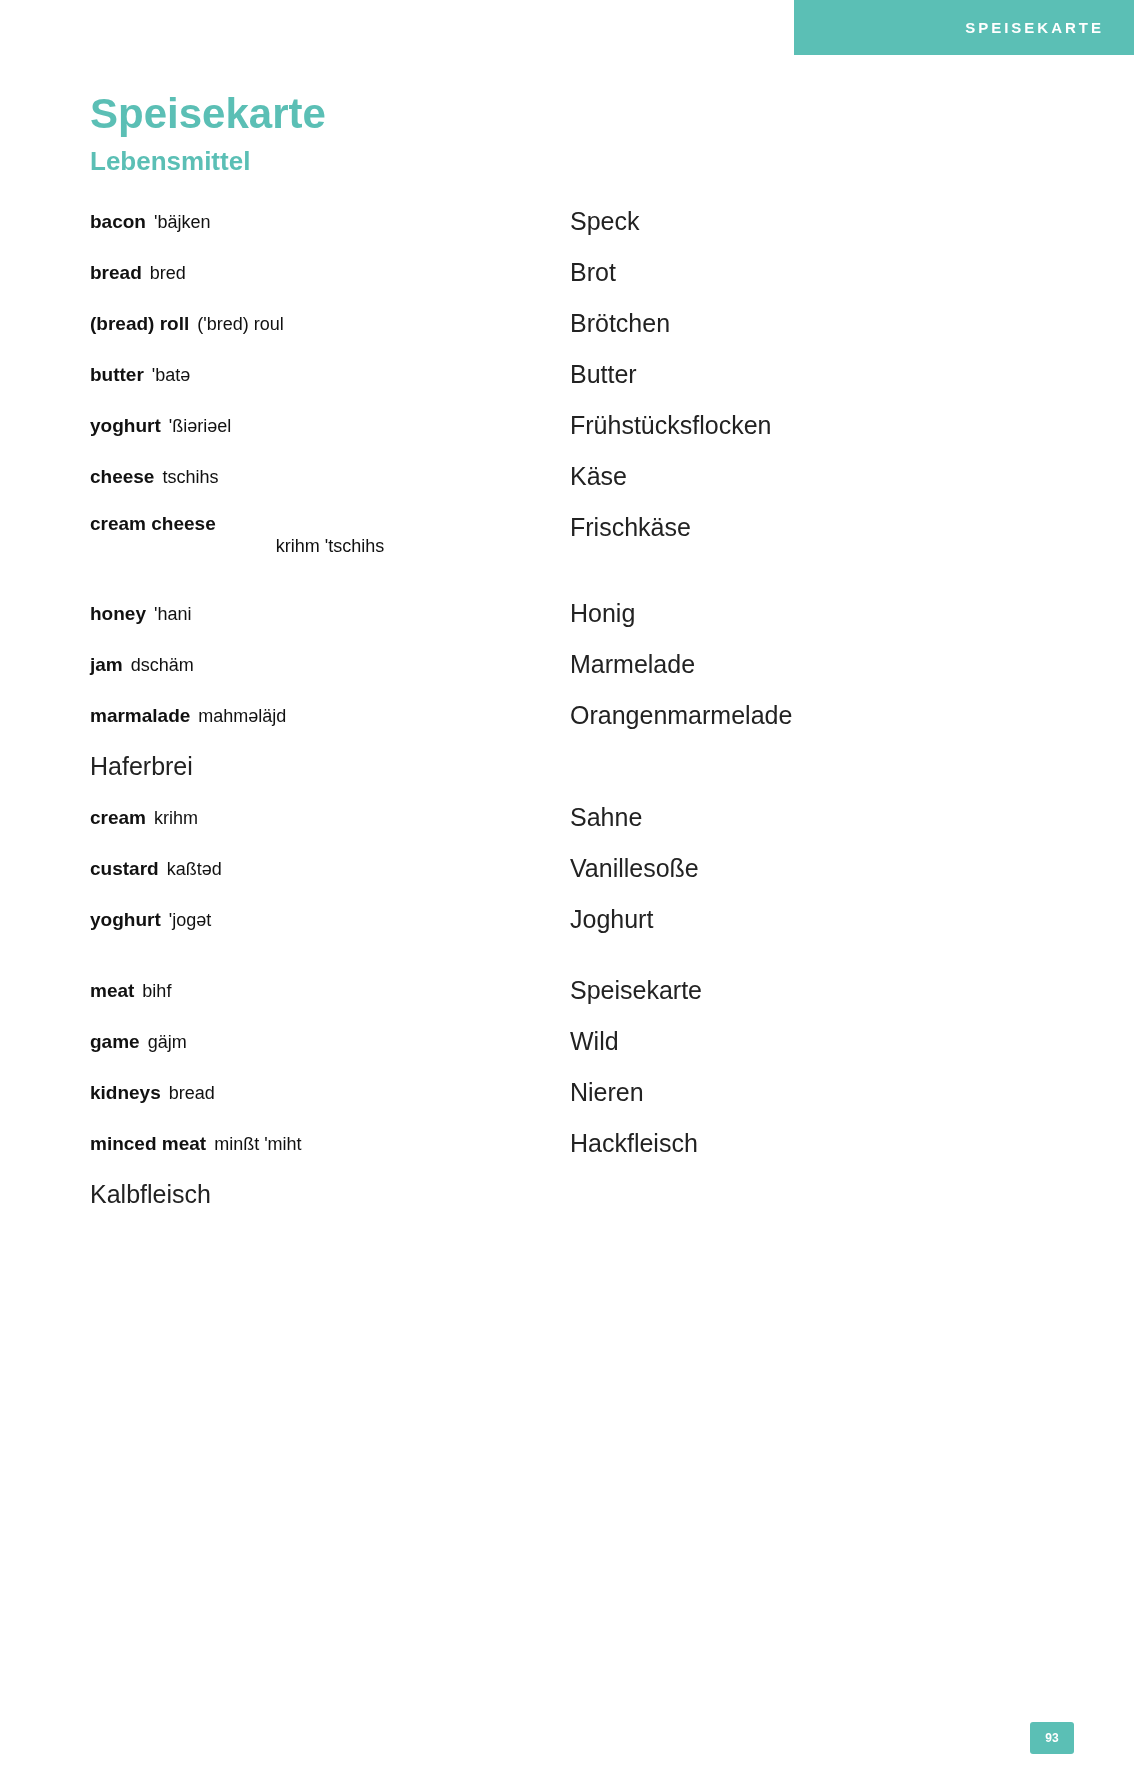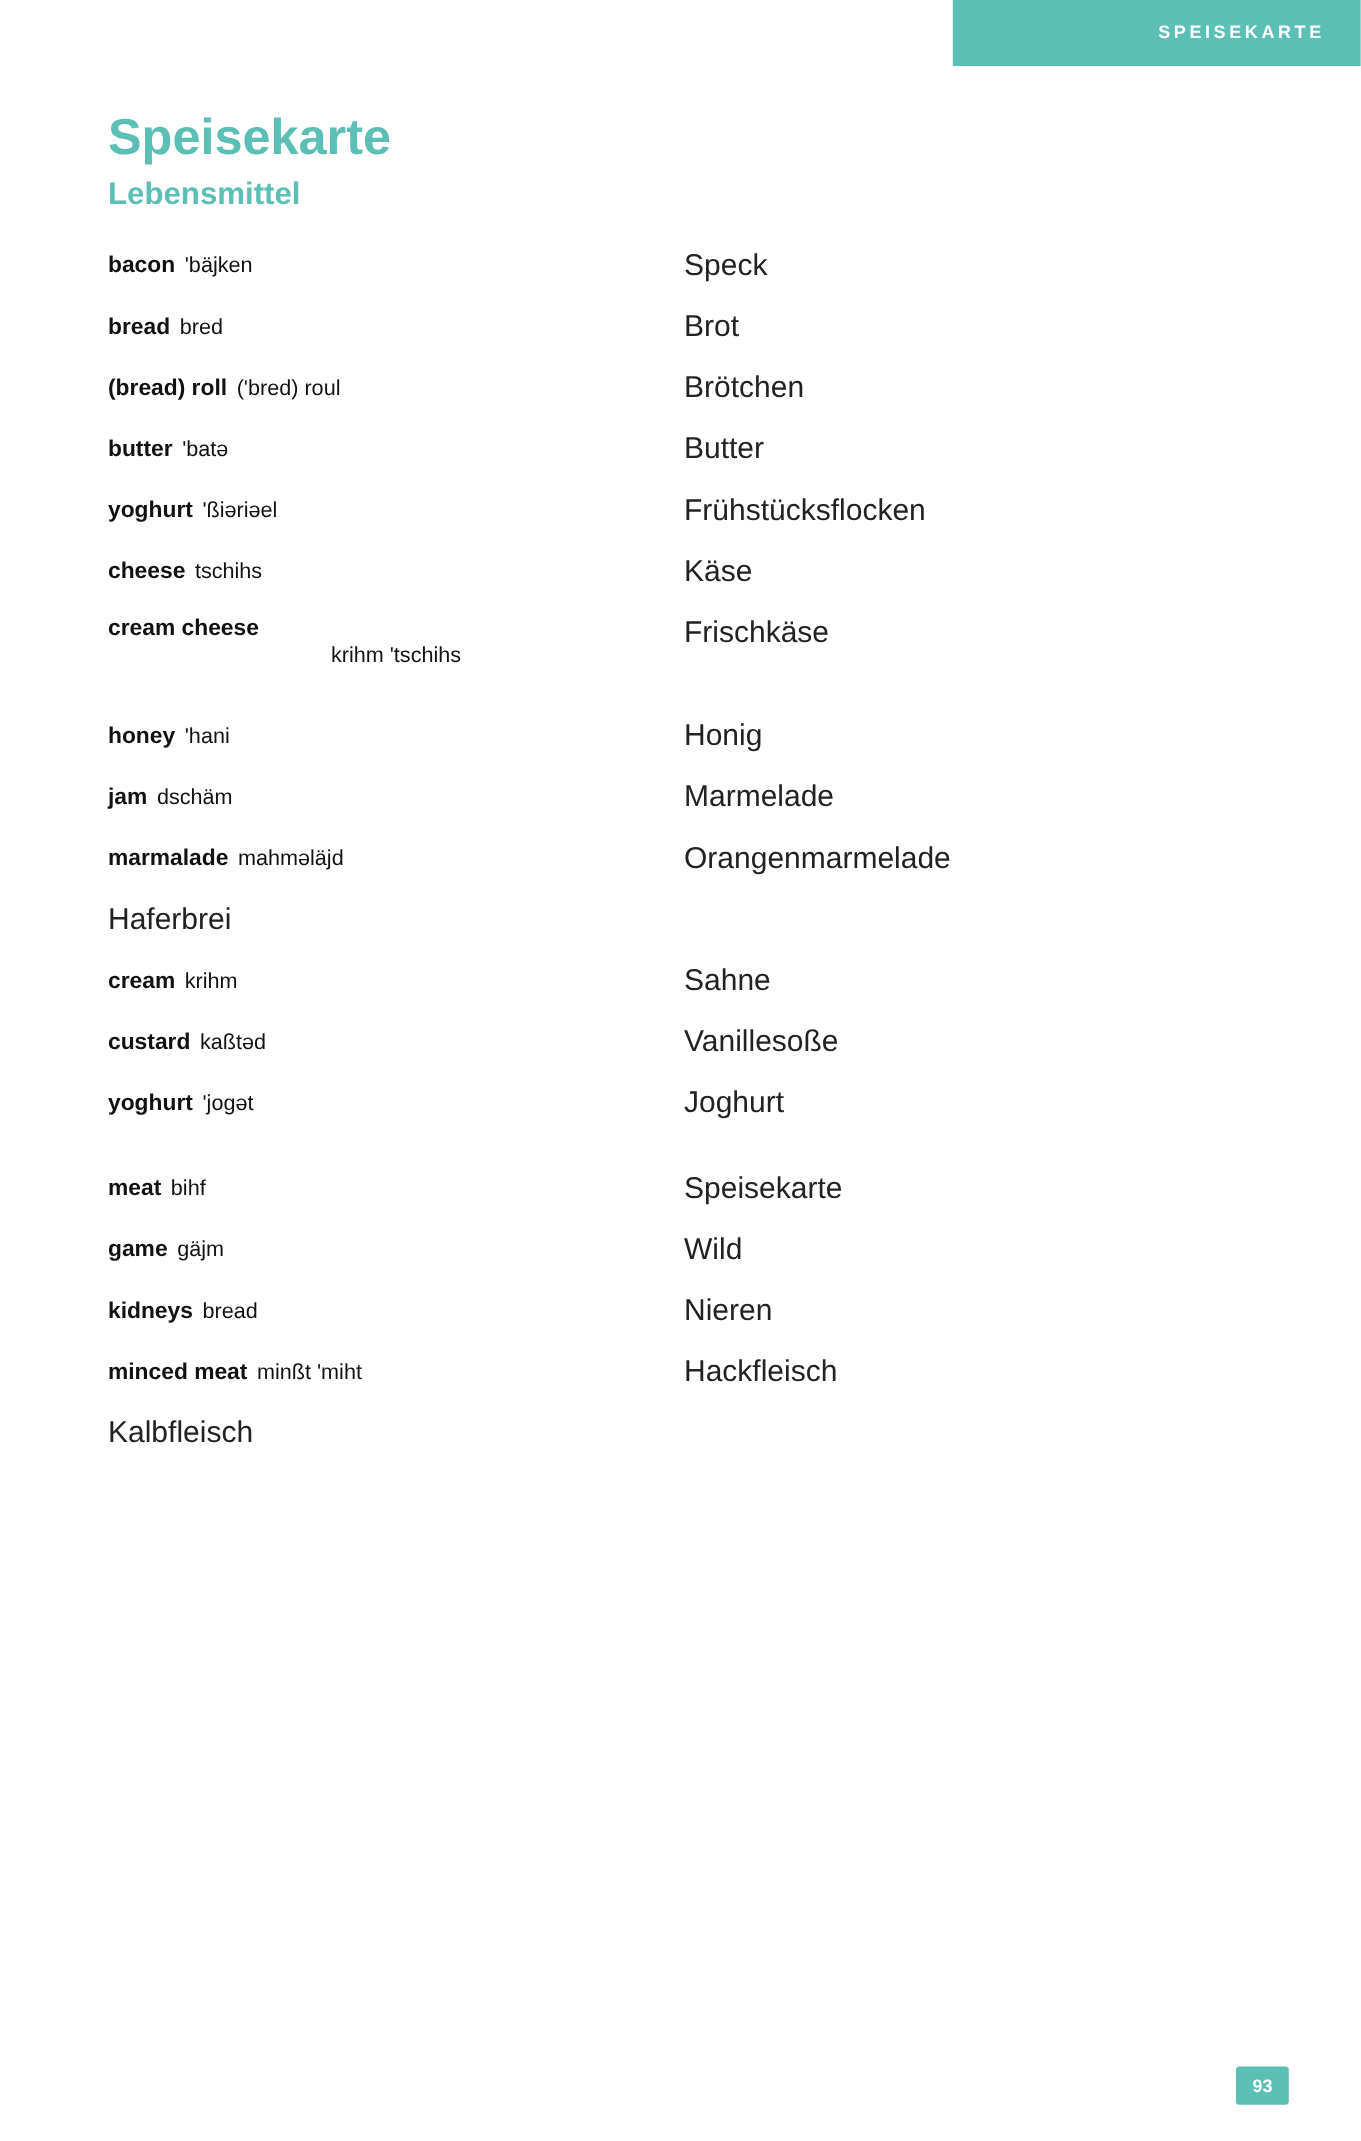--- a/index.html
+++ b/index.html
@@ -115,7 +115,7 @@
       right: 60px;
       background: #5bbfb5;
       color: #fff;
-      font-size: 15px;
+      font-size: 12px;
       font-weight: bold;
       width: 44px;
       height: 32px;

